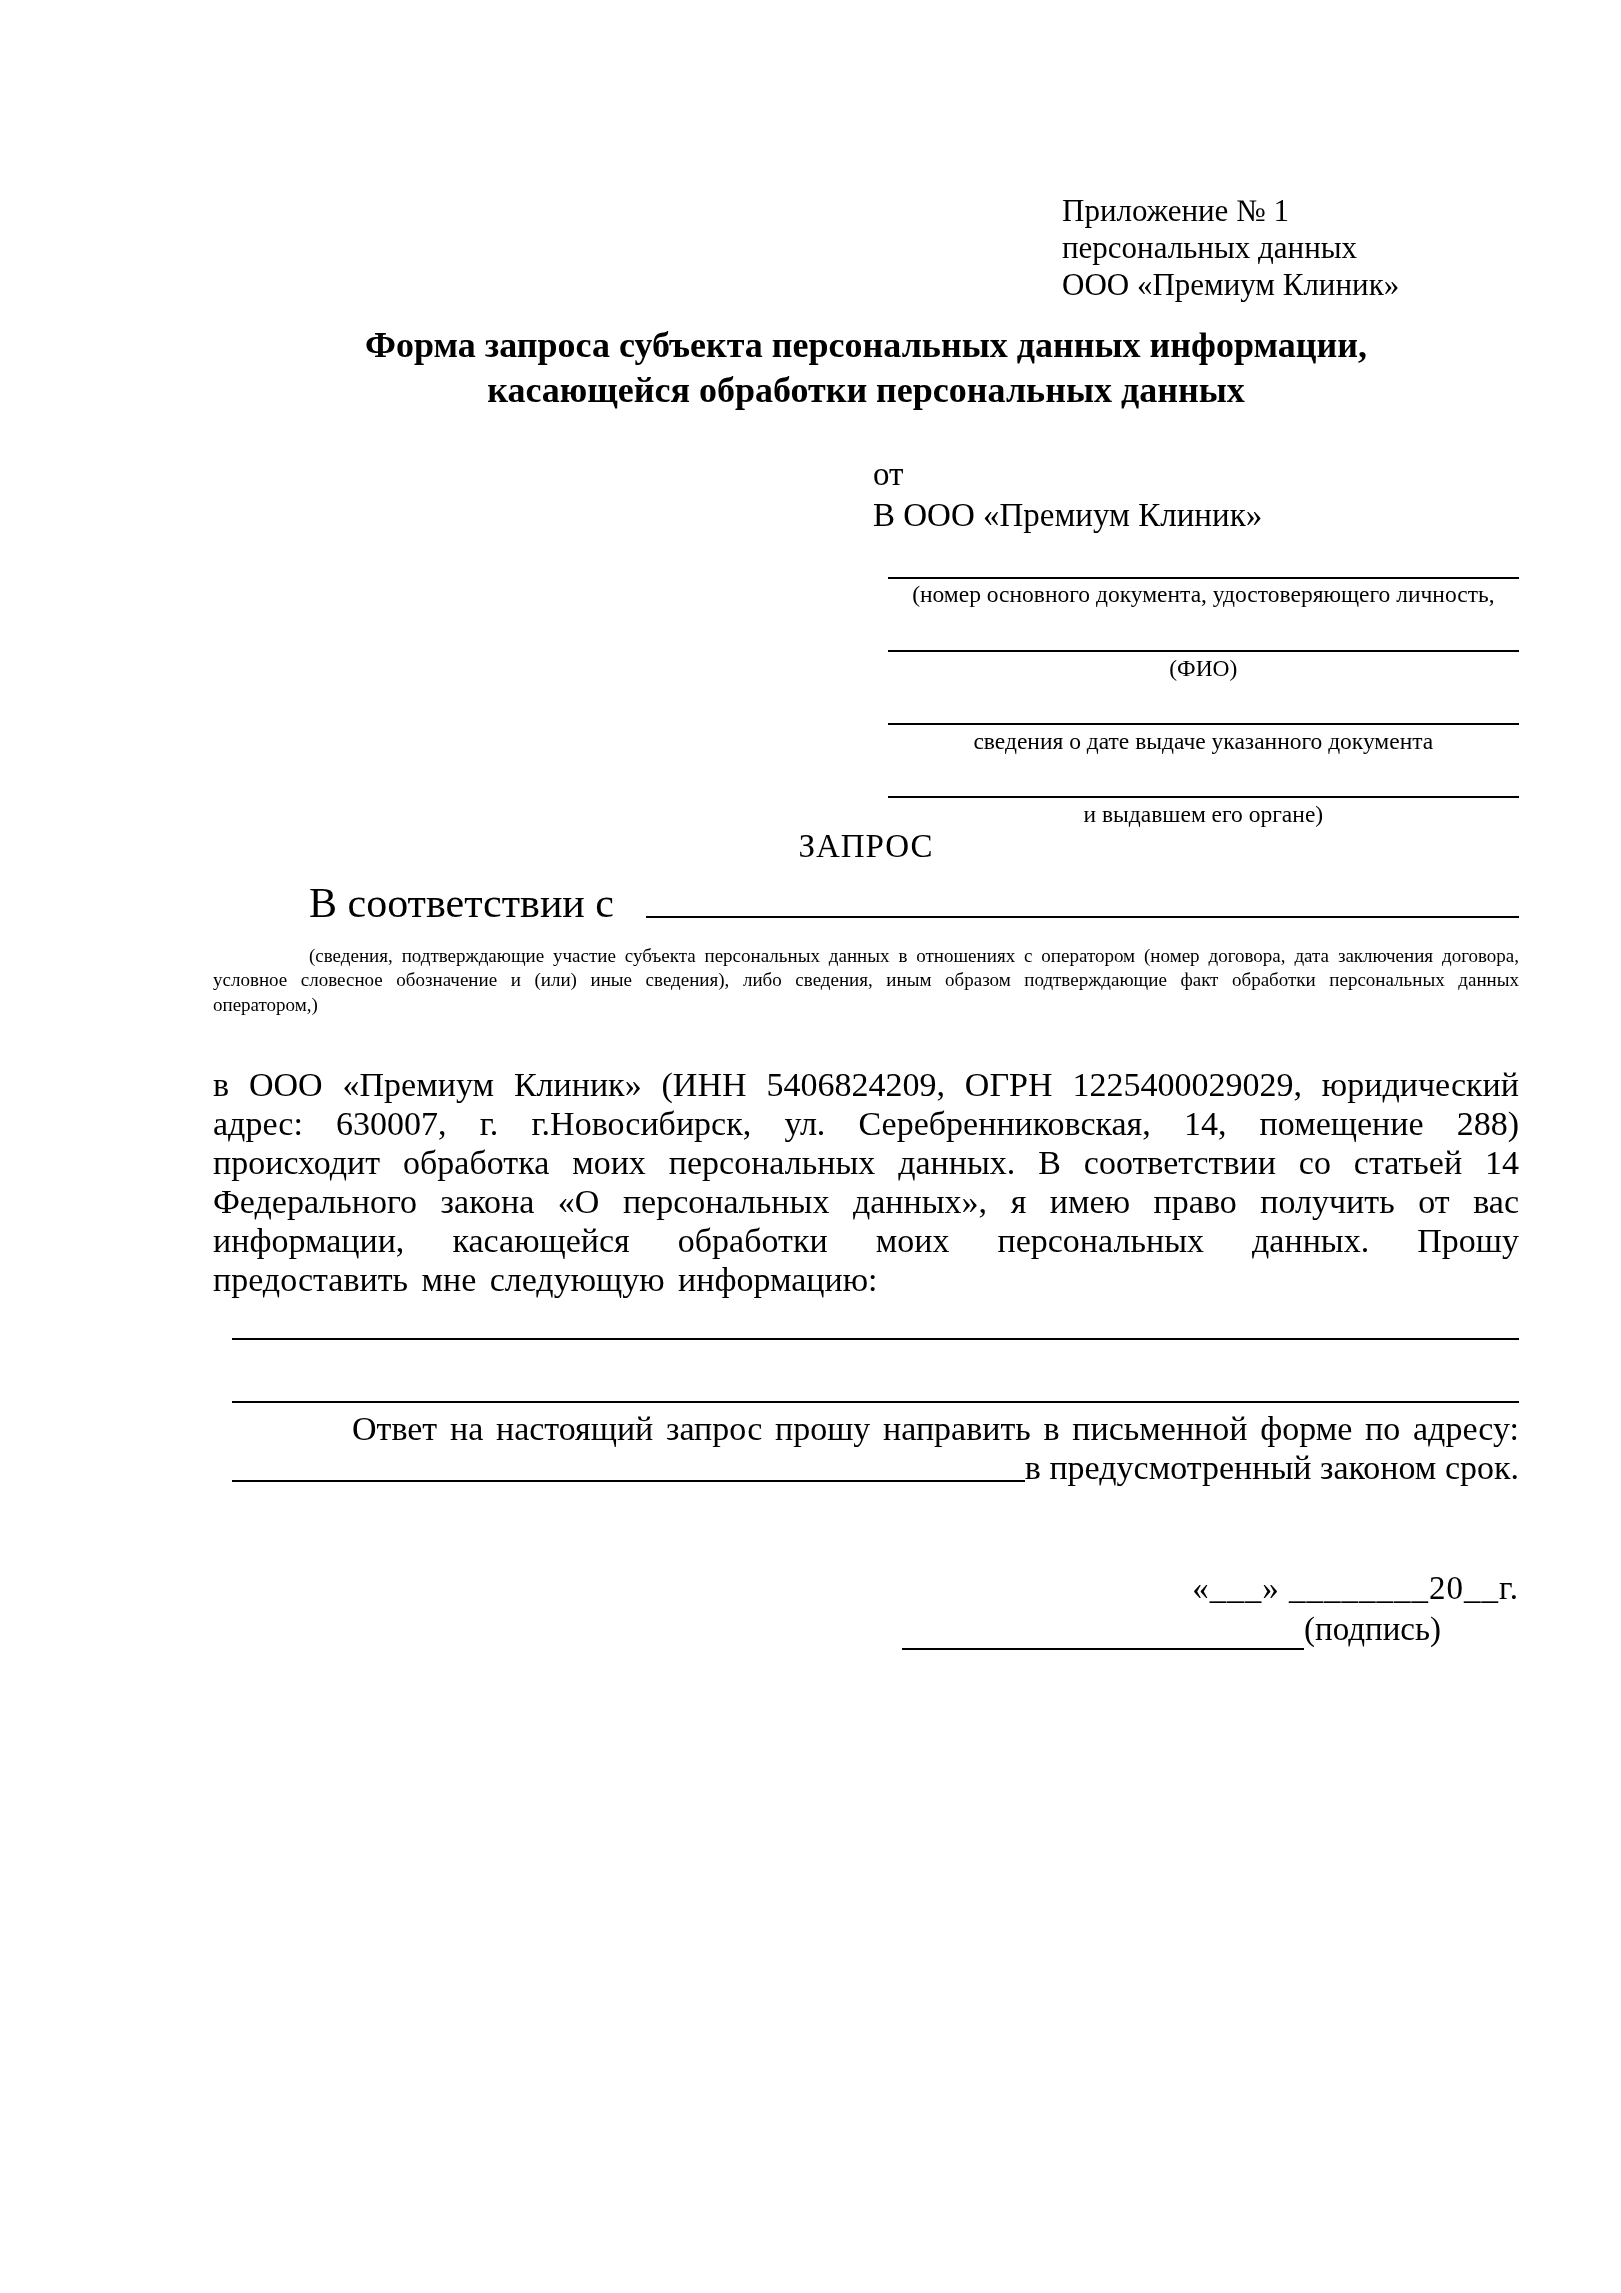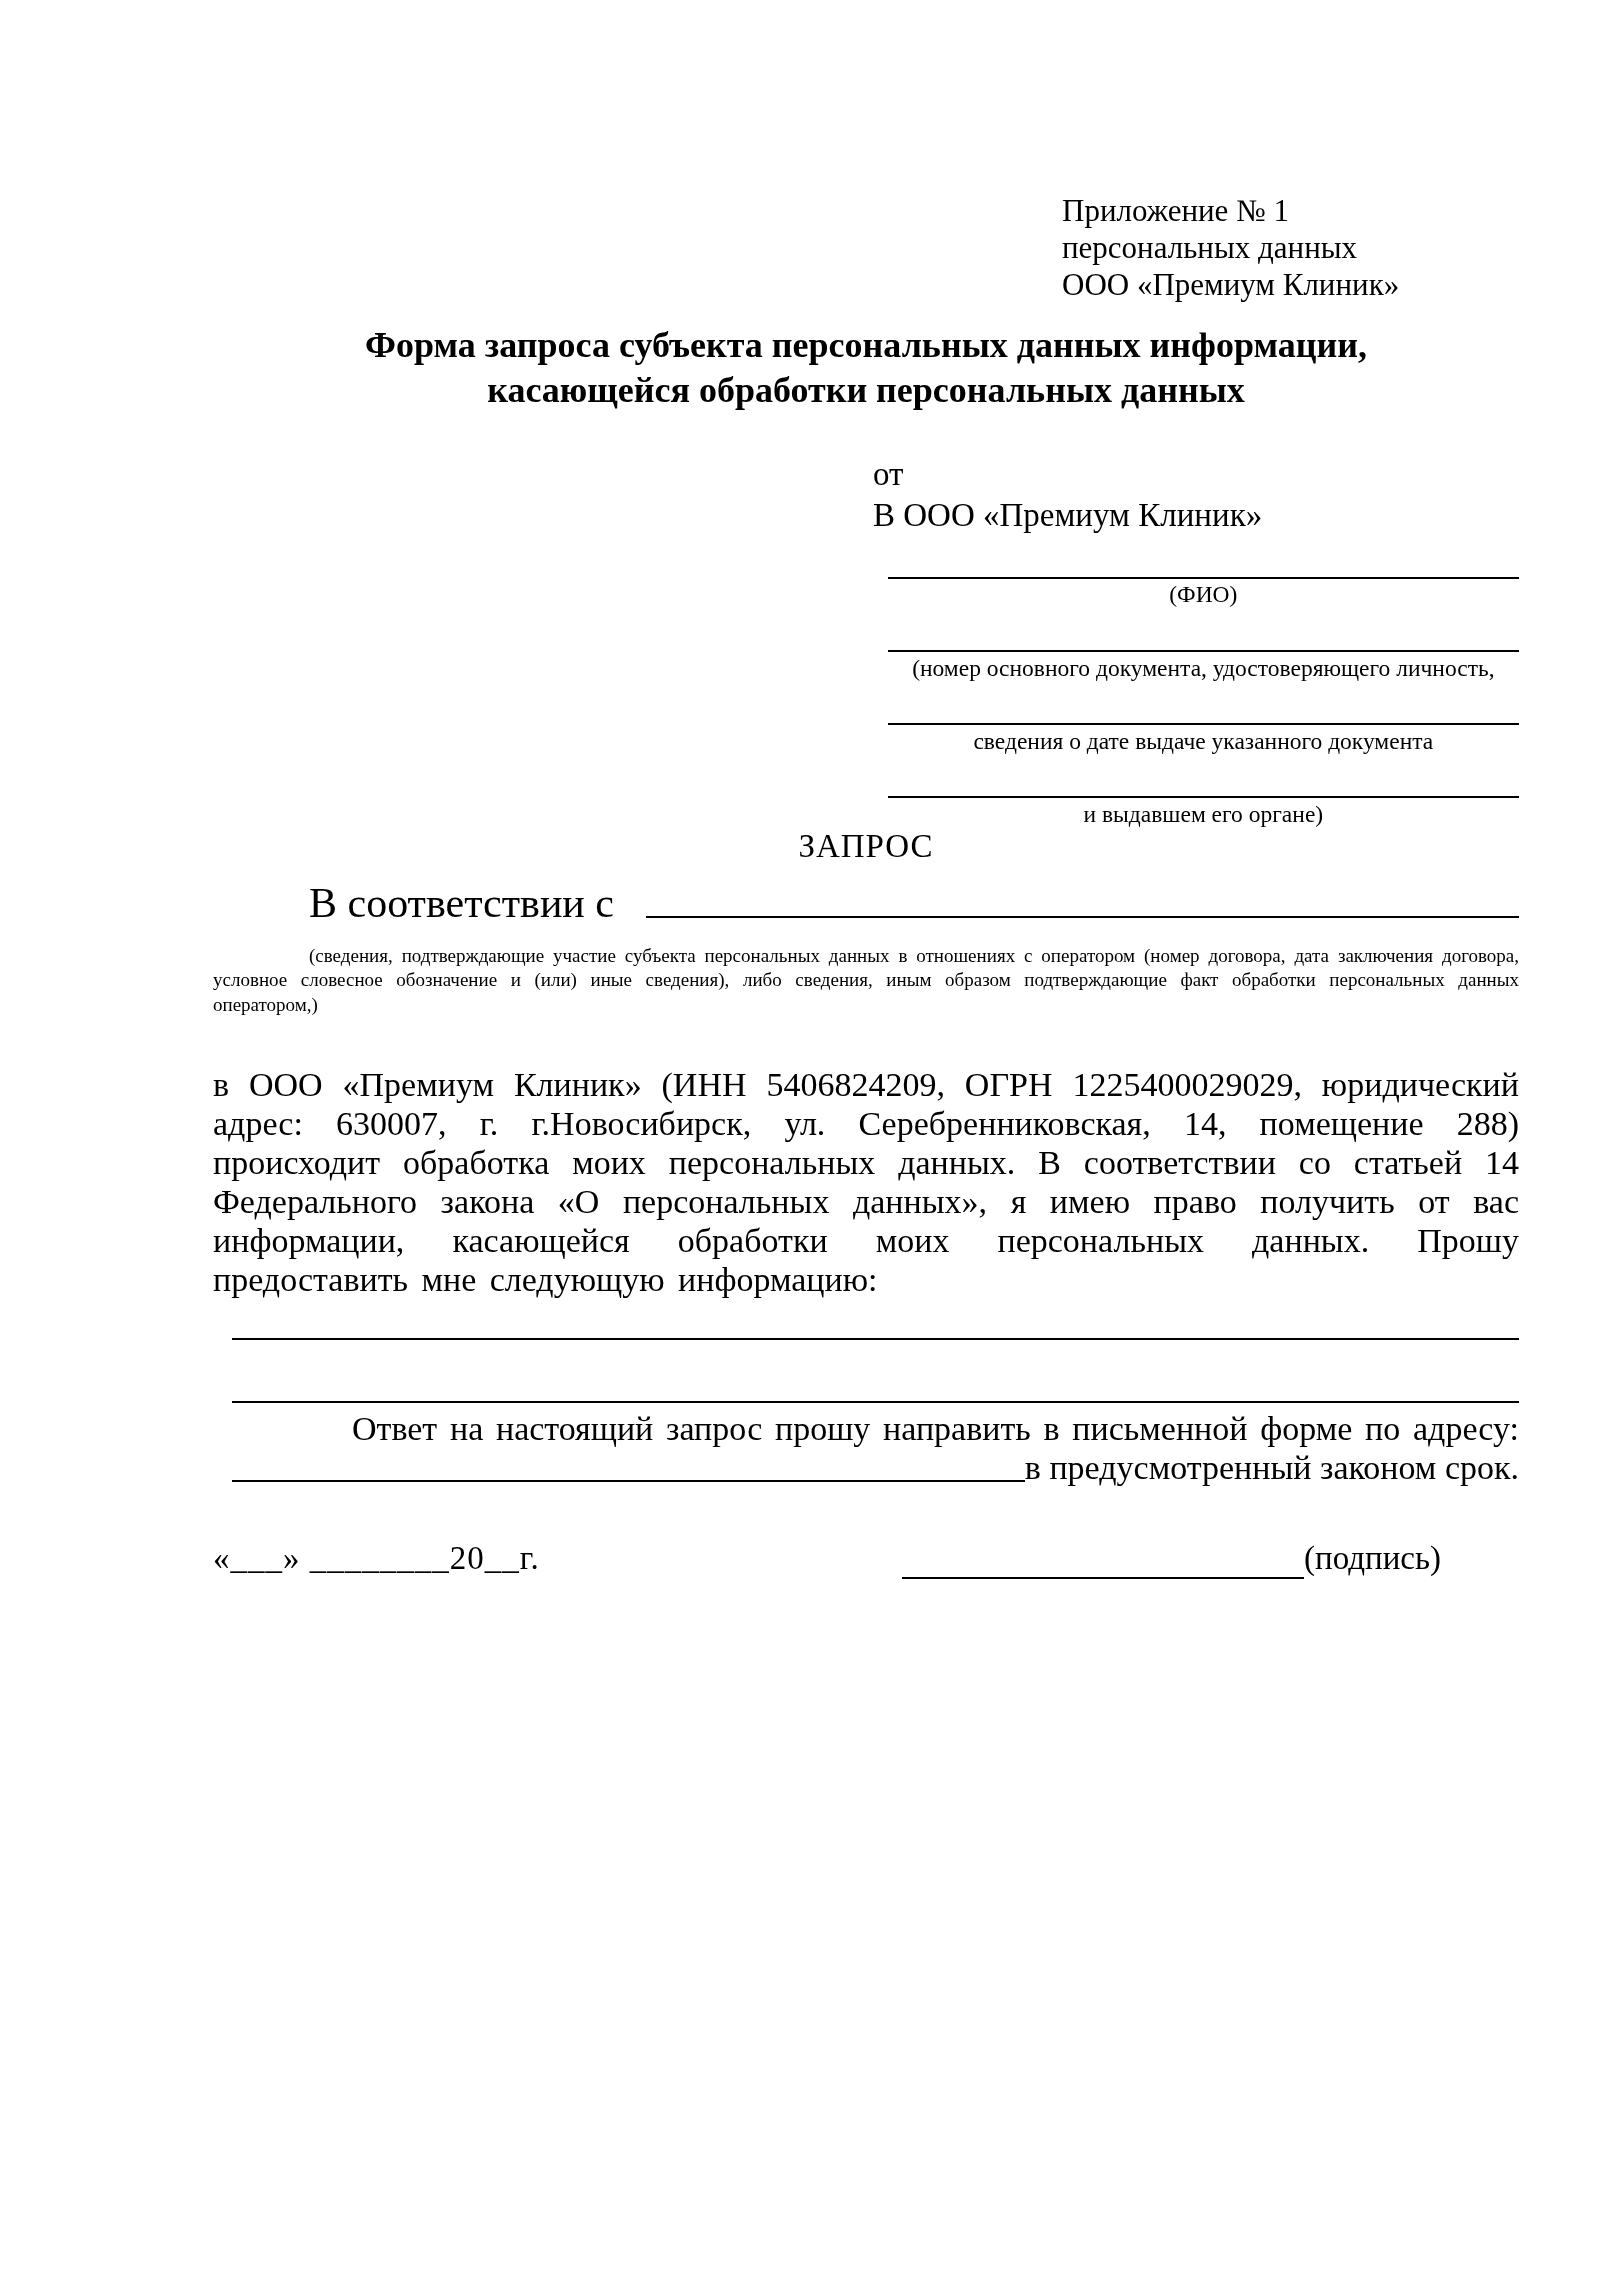--- a/index.html
+++ b/index.html
@@ -159,11 +159,11 @@
     <div class="fields">
       <div class="field">
         <div class="field-line"></div>
+        <div class="field-caption">(номер основного документа, удостоверяющего личность,</div>
+      </div>
+      <div class="field">
+        <div class="field-line"></div>
         <div class="field-caption">(ФИО)</div>
-      </div>
-      <div class="field">
-        <div class="field-line"></div>
-        <div class="field-caption">(номер основного документа, удостоверяющего личность,</div>
       </div>
       <div class="field">
         <div class="field-line"></div>

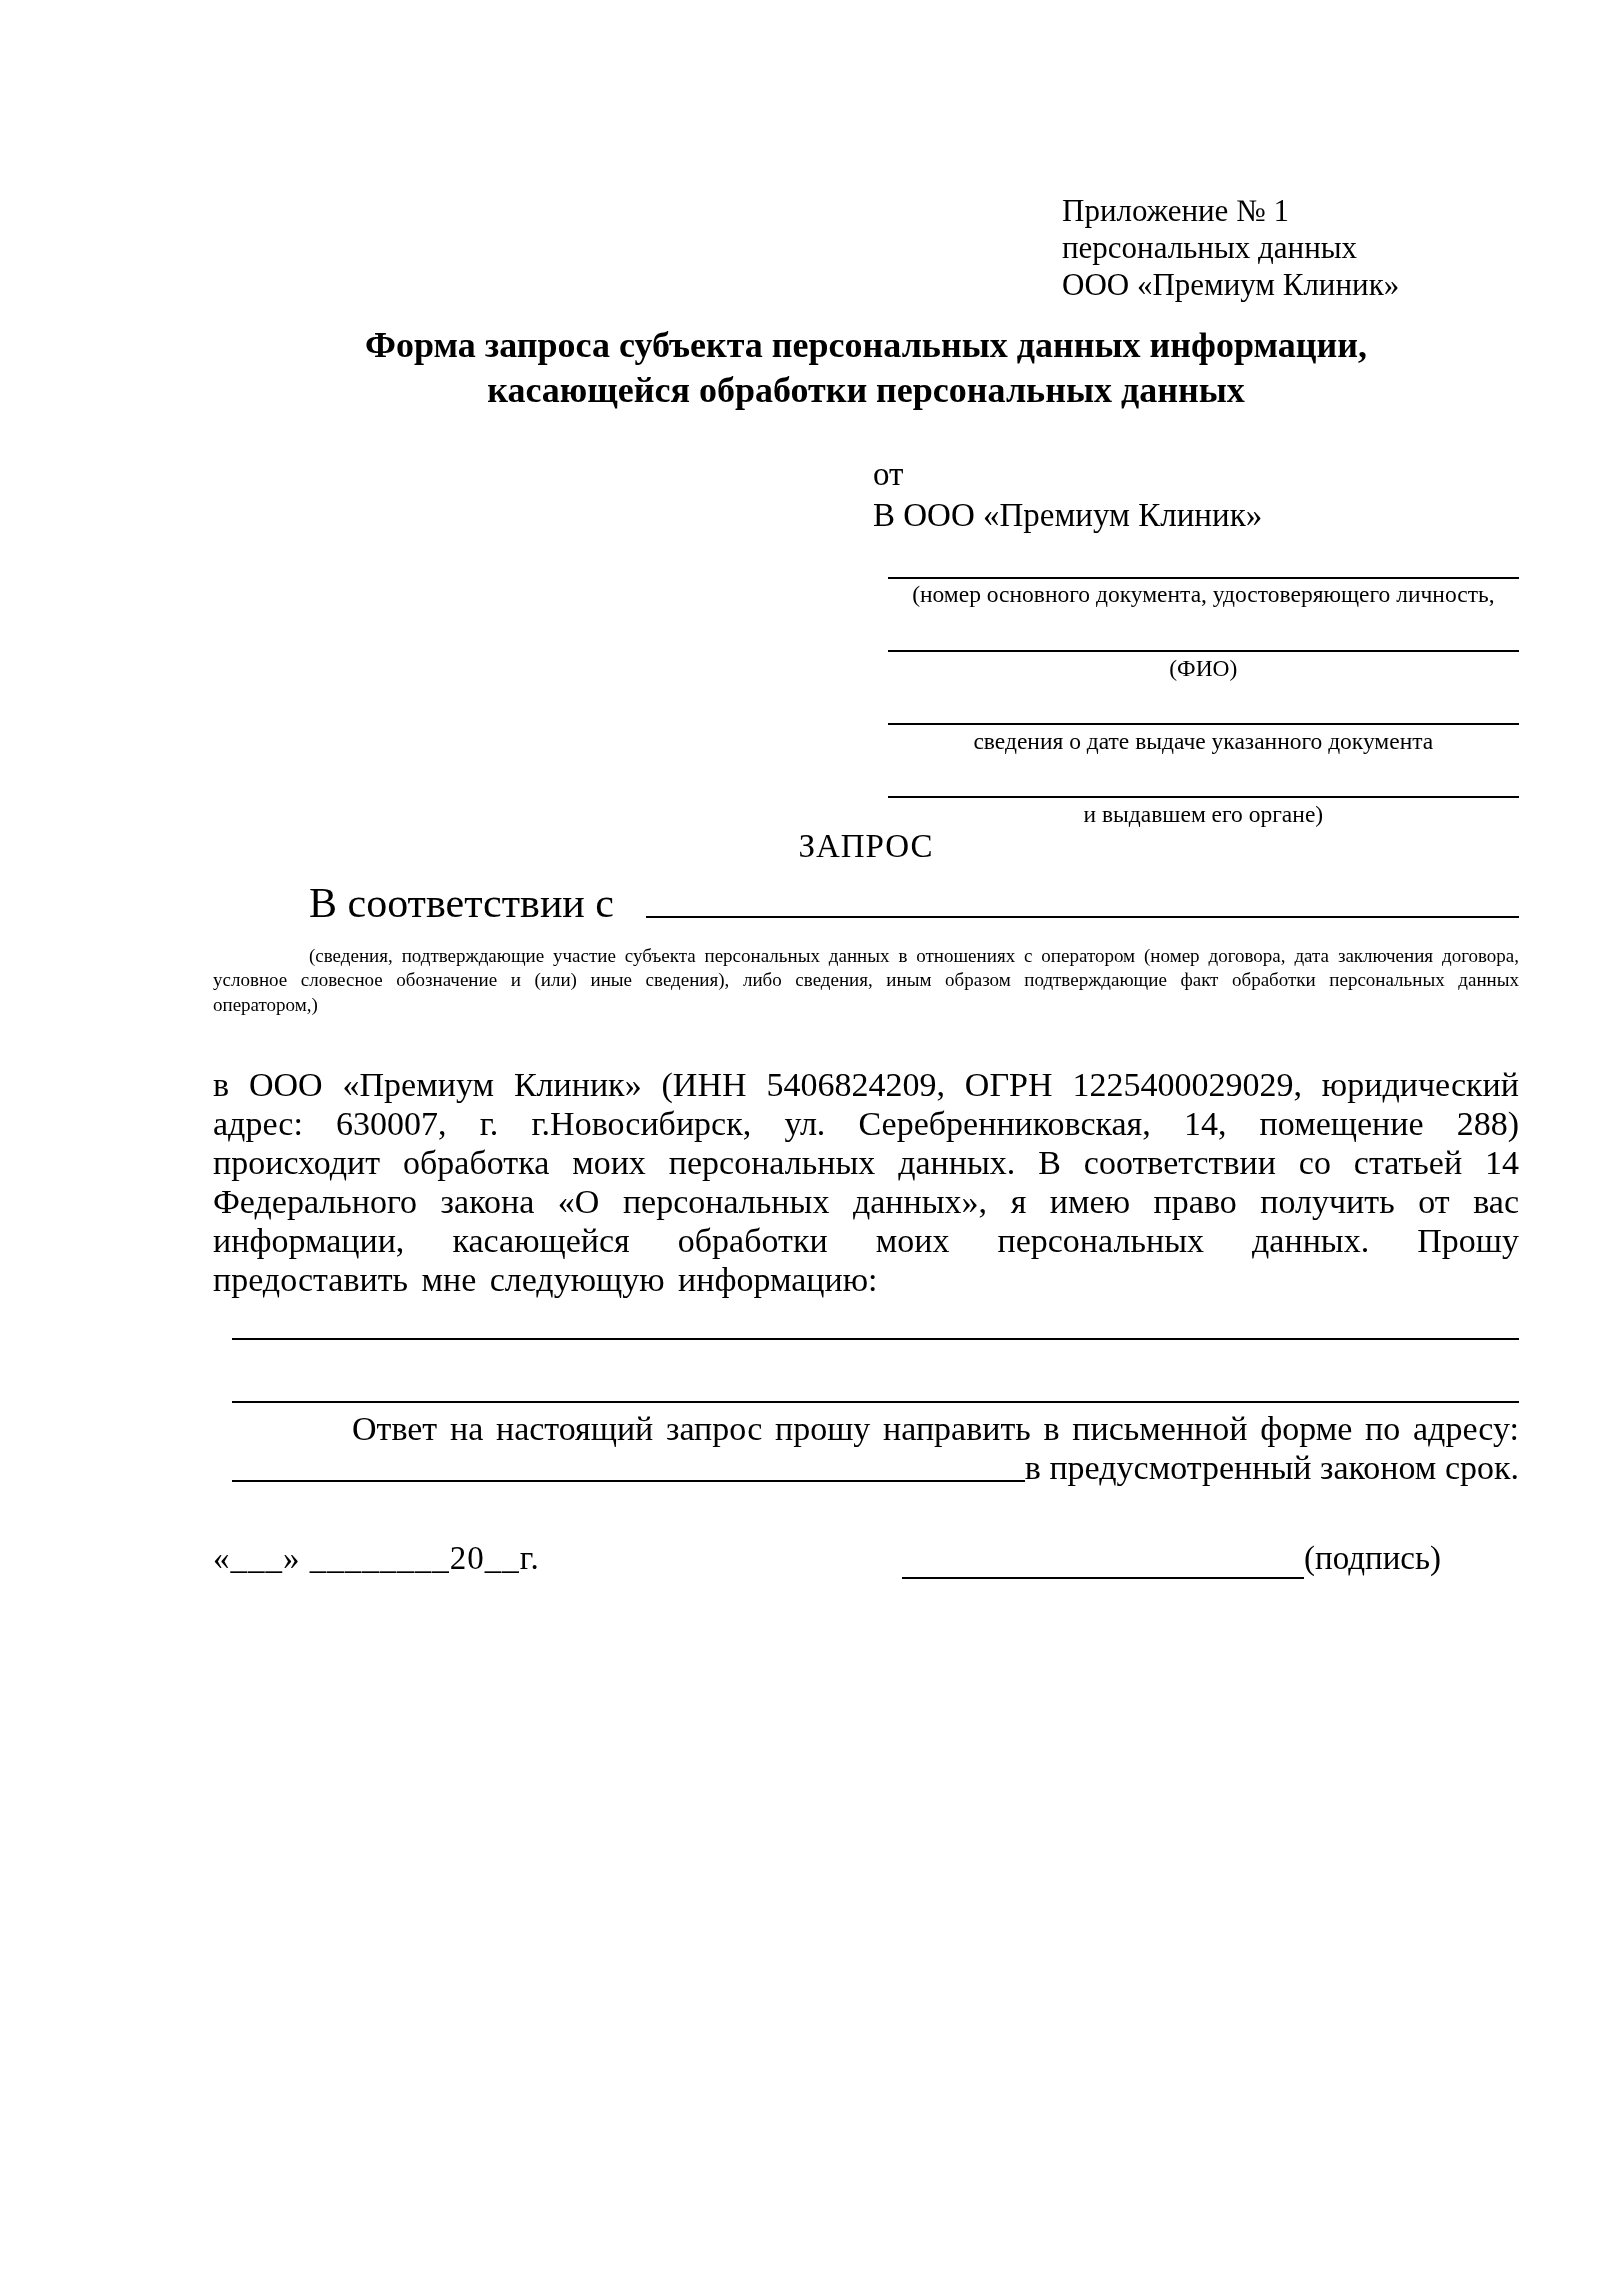--- a/index.html
+++ b/index.html
@@ -116,12 +116,13 @@
   .reply-2 .reply-suffix { white-space: nowrap; }
   
   .footer-row {
-    margin-top: 51px;
+    margin-top: 81px;
     display: flex;
     justify-content: space-between;
     align-items: flex-end;
     font-size: 33px;
     line-height: 41px;
+    flex-direction: column;
   }
   .date-line { white-space: nowrap; letter-spacing: 1px; }
   .sig-group {

